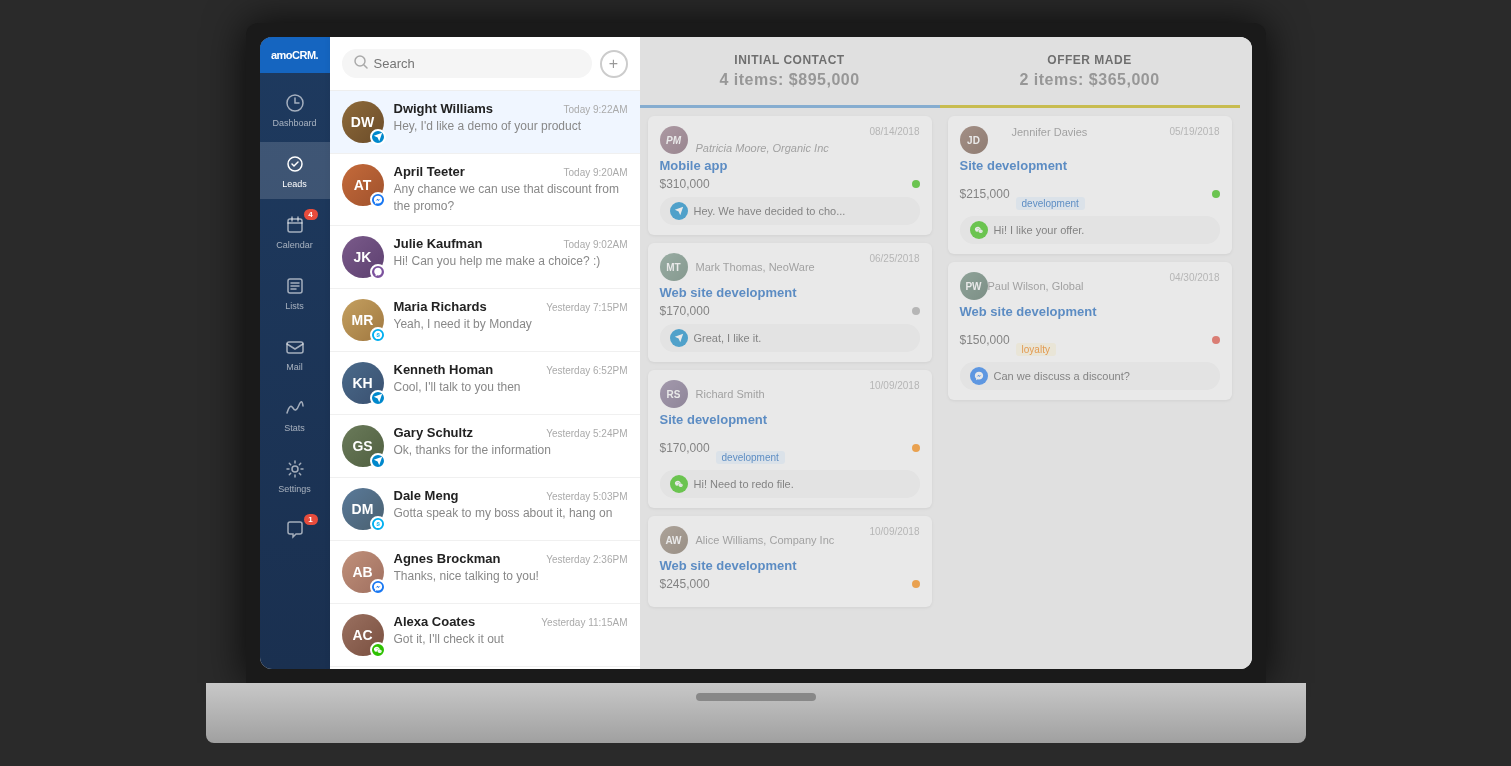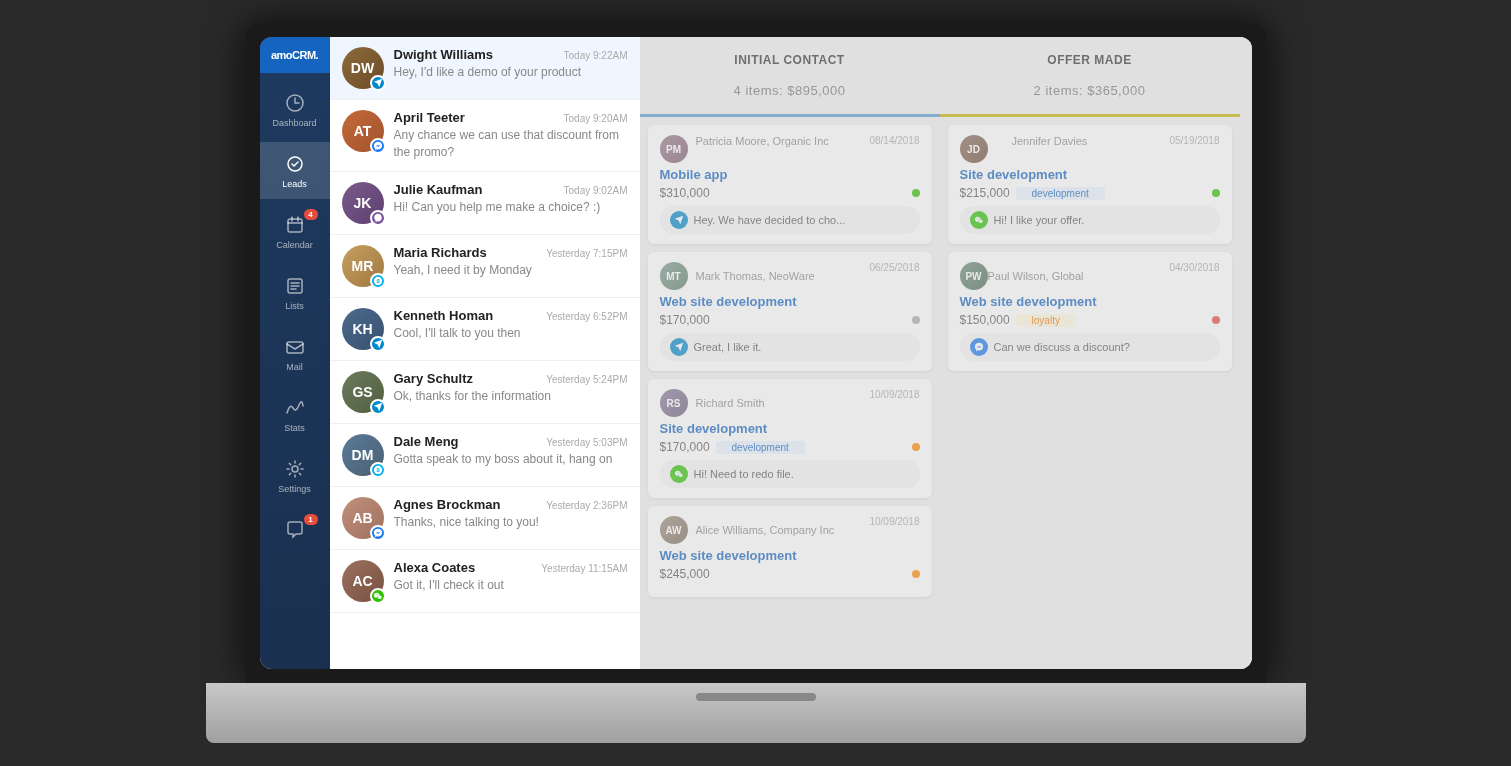--- a/index.html
+++ b/index.html
@@ -548,6 +548,18 @@
       </nav>
 
       <div class="chat-panel">
+        <div class="chat-search">
+          <div class="search-box">
+            <span class="search-icon-svg">
+              <svg width="14" height="14" viewBox="0 0 14 14" fill="none">
+                <circle cx="6" cy="6" r="5" stroke="#aaa" stroke-width="1.5"></circle>
+                <path d="M10 10 L13 13" stroke="#aaa" stroke-width="1.5" stroke-linecap="round"></path>
+              </svg>
+            </span>
+            <input class="search-input" type="text" placeholder="Search" style="">
+          </div>
+          <button class="add-btn">+</button>
+        </div>
         <div class="chat-list" id="chat-list">
             <div class="chat-item active">
     <div class="avatar">

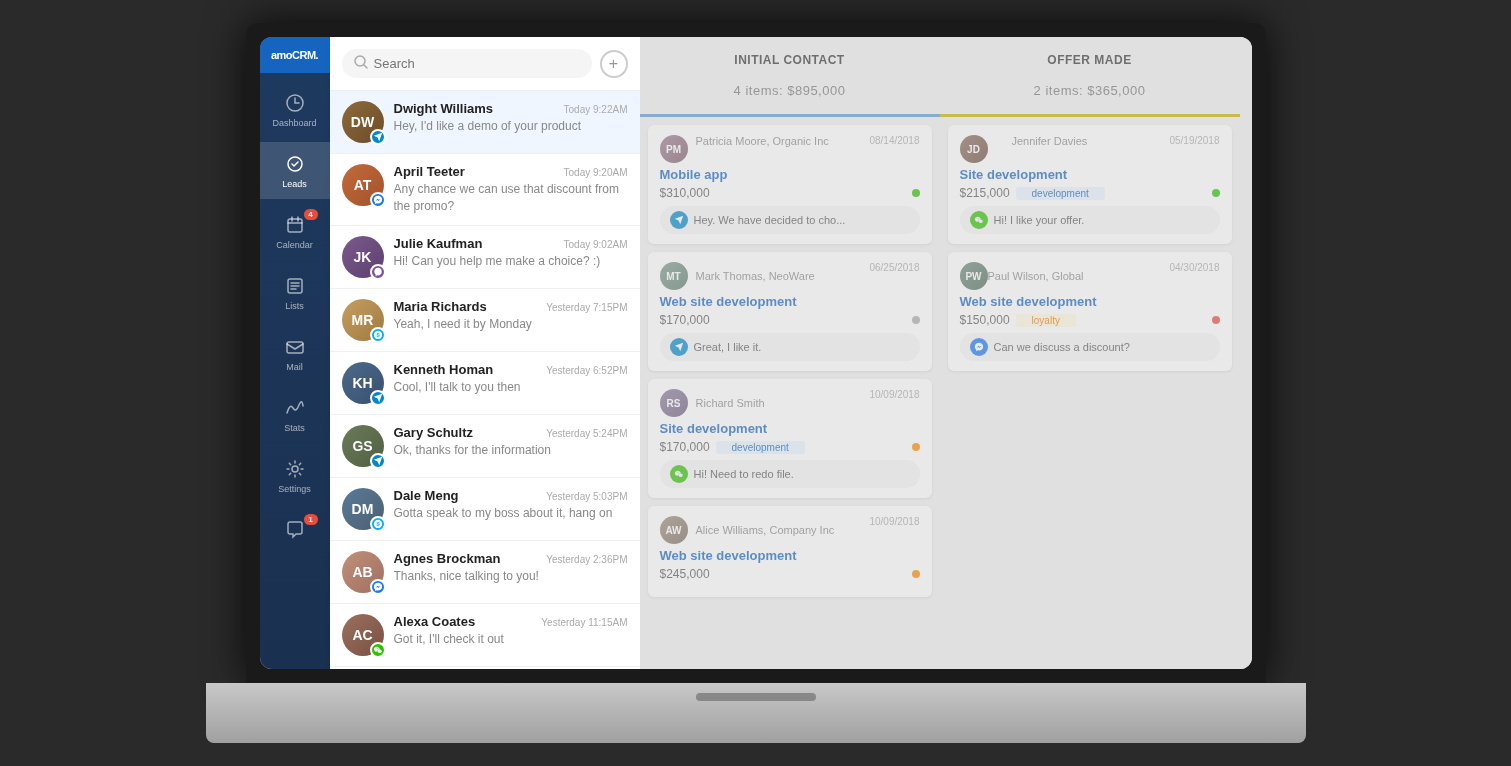--- a/index.html
+++ b/index.html
@@ -303,10 +303,10 @@
     .column-header.offer { border-bottom-color: #c8b400; }
 
     .column-subtitle {
-      font-size: 13px;
-      font-weight: 400;
+      font-size: 16px;
+      font-weight: 700;
       color: #777;
-      margin-top: 16px;
+      margin-top: 4px;
     }
 
     .column-cards {

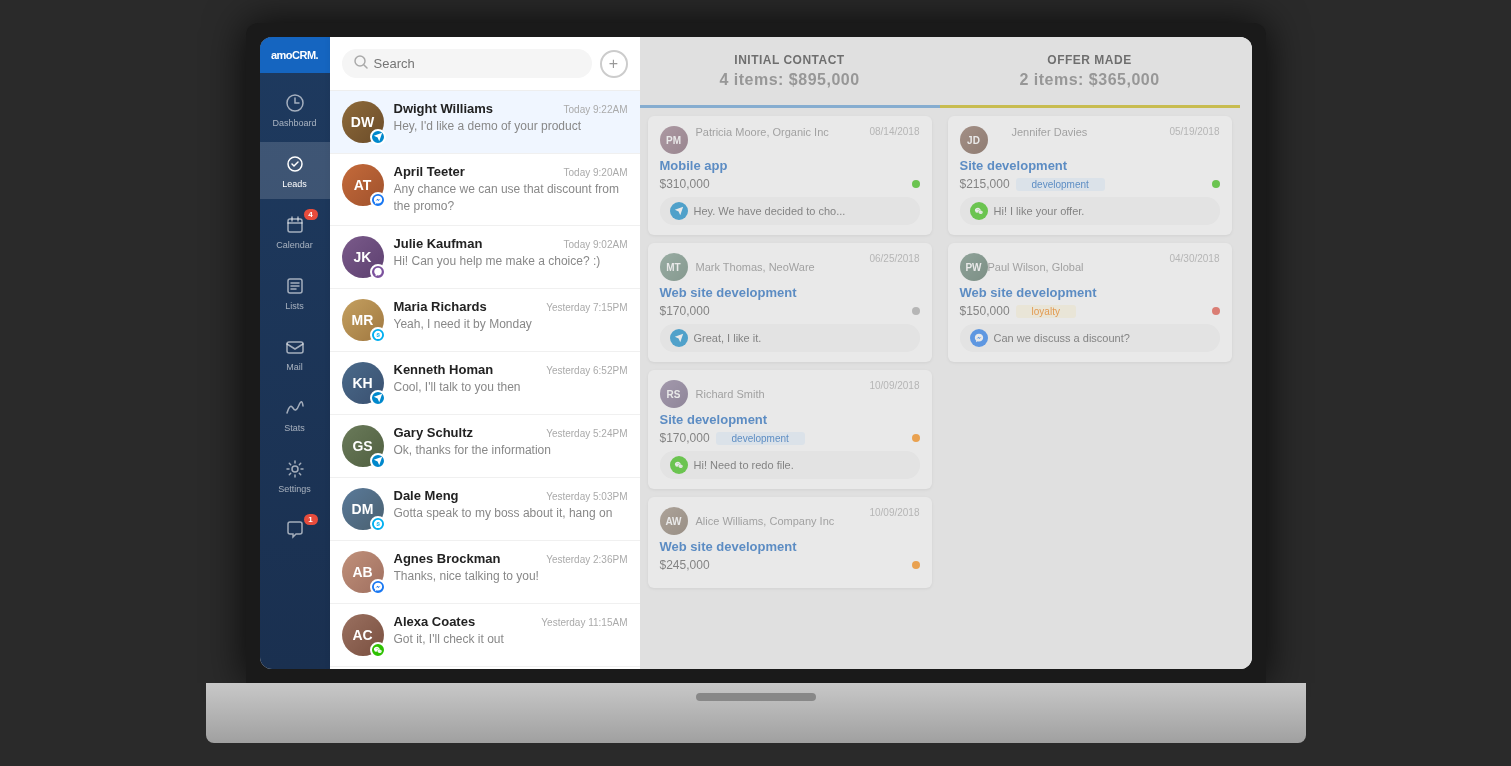--- a/index.html
+++ b/index.html
@@ -727,7 +727,7 @@
     <div class="column-cards">
       <div class="crm-card">
         <div class="card-header-row">
-          <div style="display:flex;align-items:flex-start;gap:8px;">
+          <div style="display:flex;align-items:flex-end;gap:8px;font-style:italic;">
             <div class="avatar-img av-pm" style="width:28px;height:28px;font-size:10px;border-radius:50%;">PM</div>
             <span class="card-contact">Patricia Moore, Organic Inc</span>
           </div>

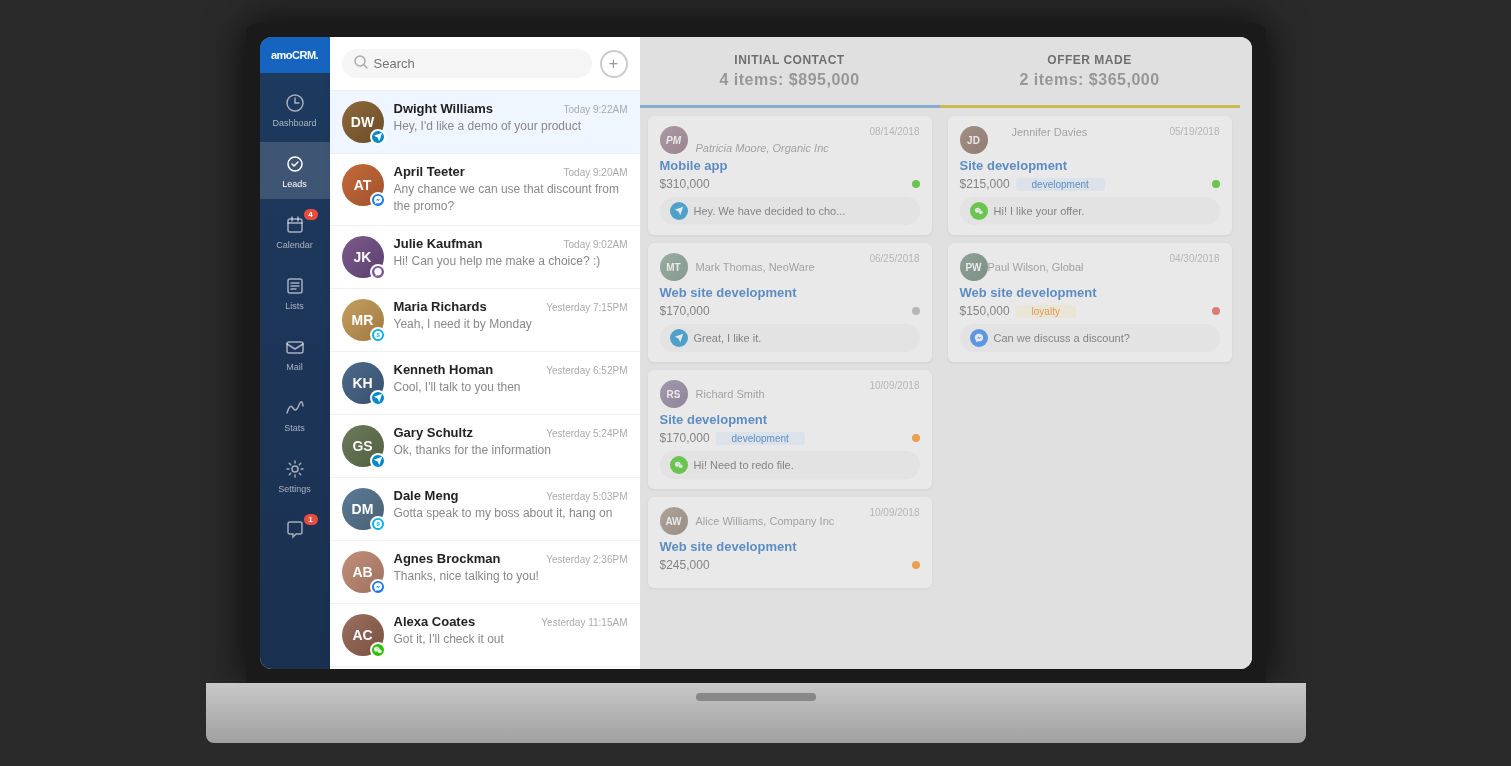--- a/index.html
+++ b/index.html
@@ -376,10 +376,11 @@
 
     .card-tag {
       font-size: 10px;
-      padding: 1px 16px;
+      padding: 1px 6px;
       border-radius: 3px;
       background: #e8f4ff;
       color: #1565c0;
+      margin-top: 20px;
     }
 
     .card-tag.loyalty {

